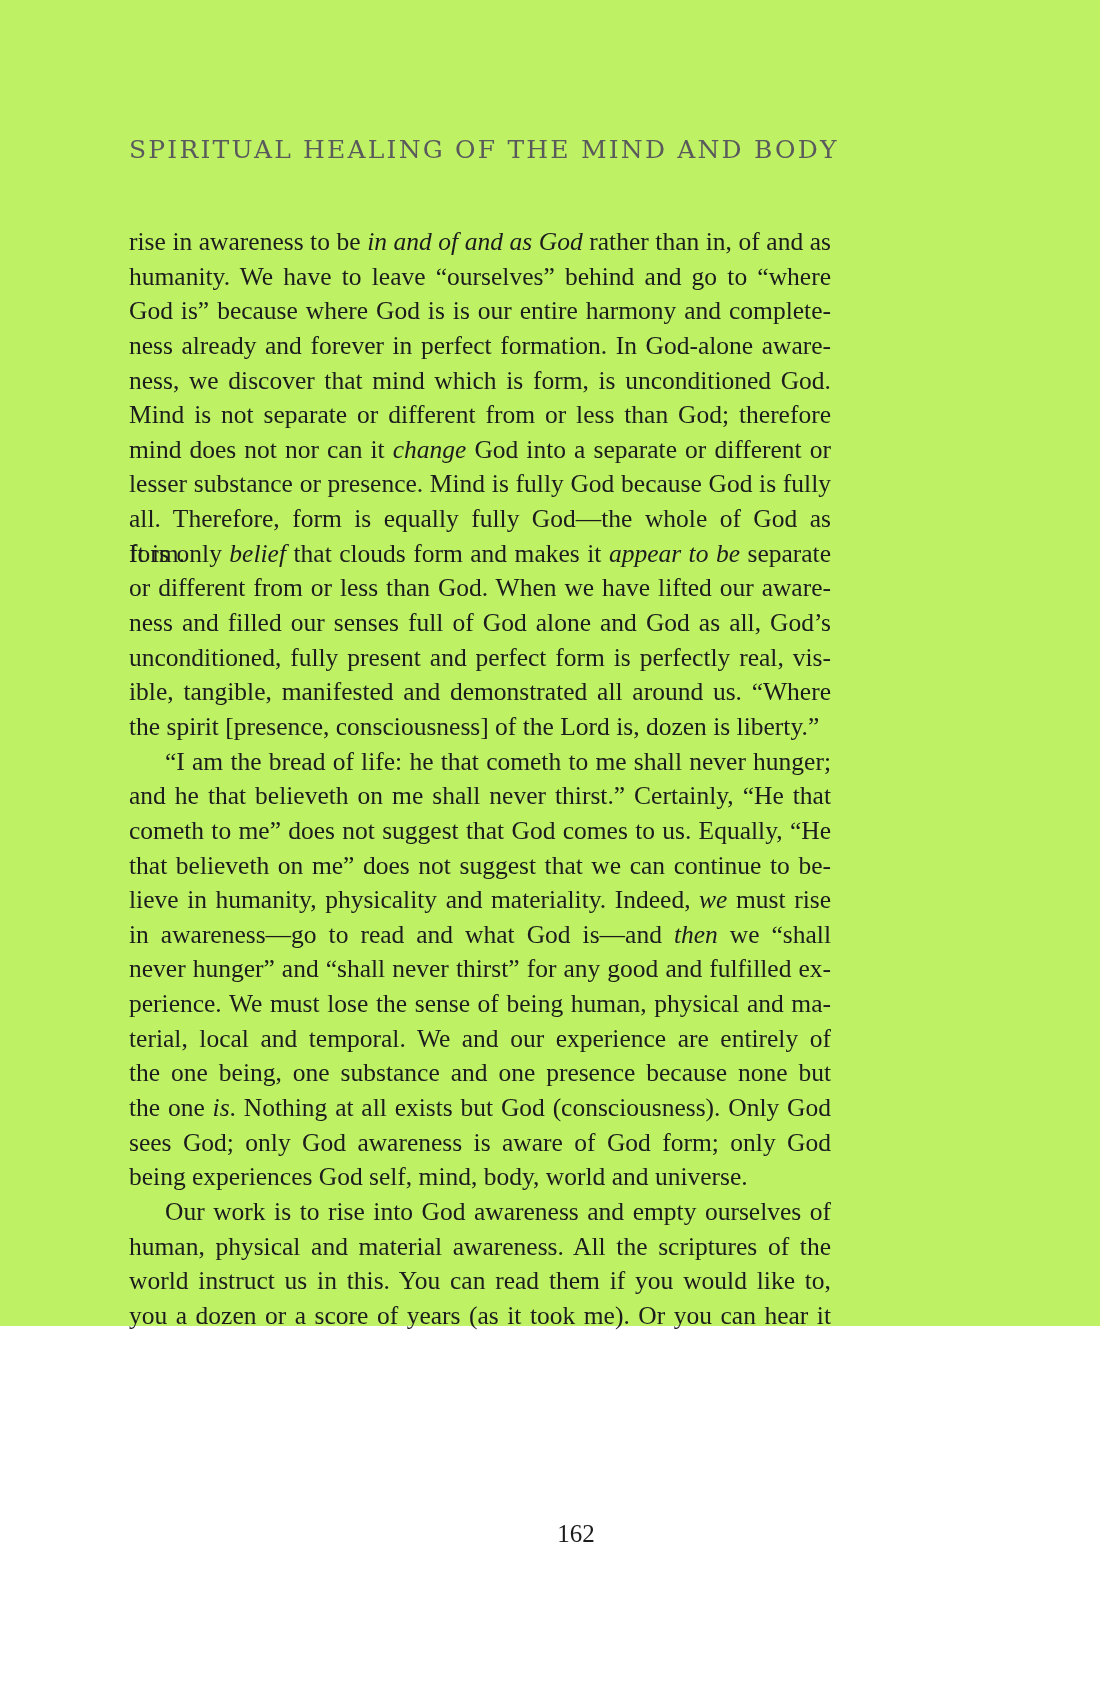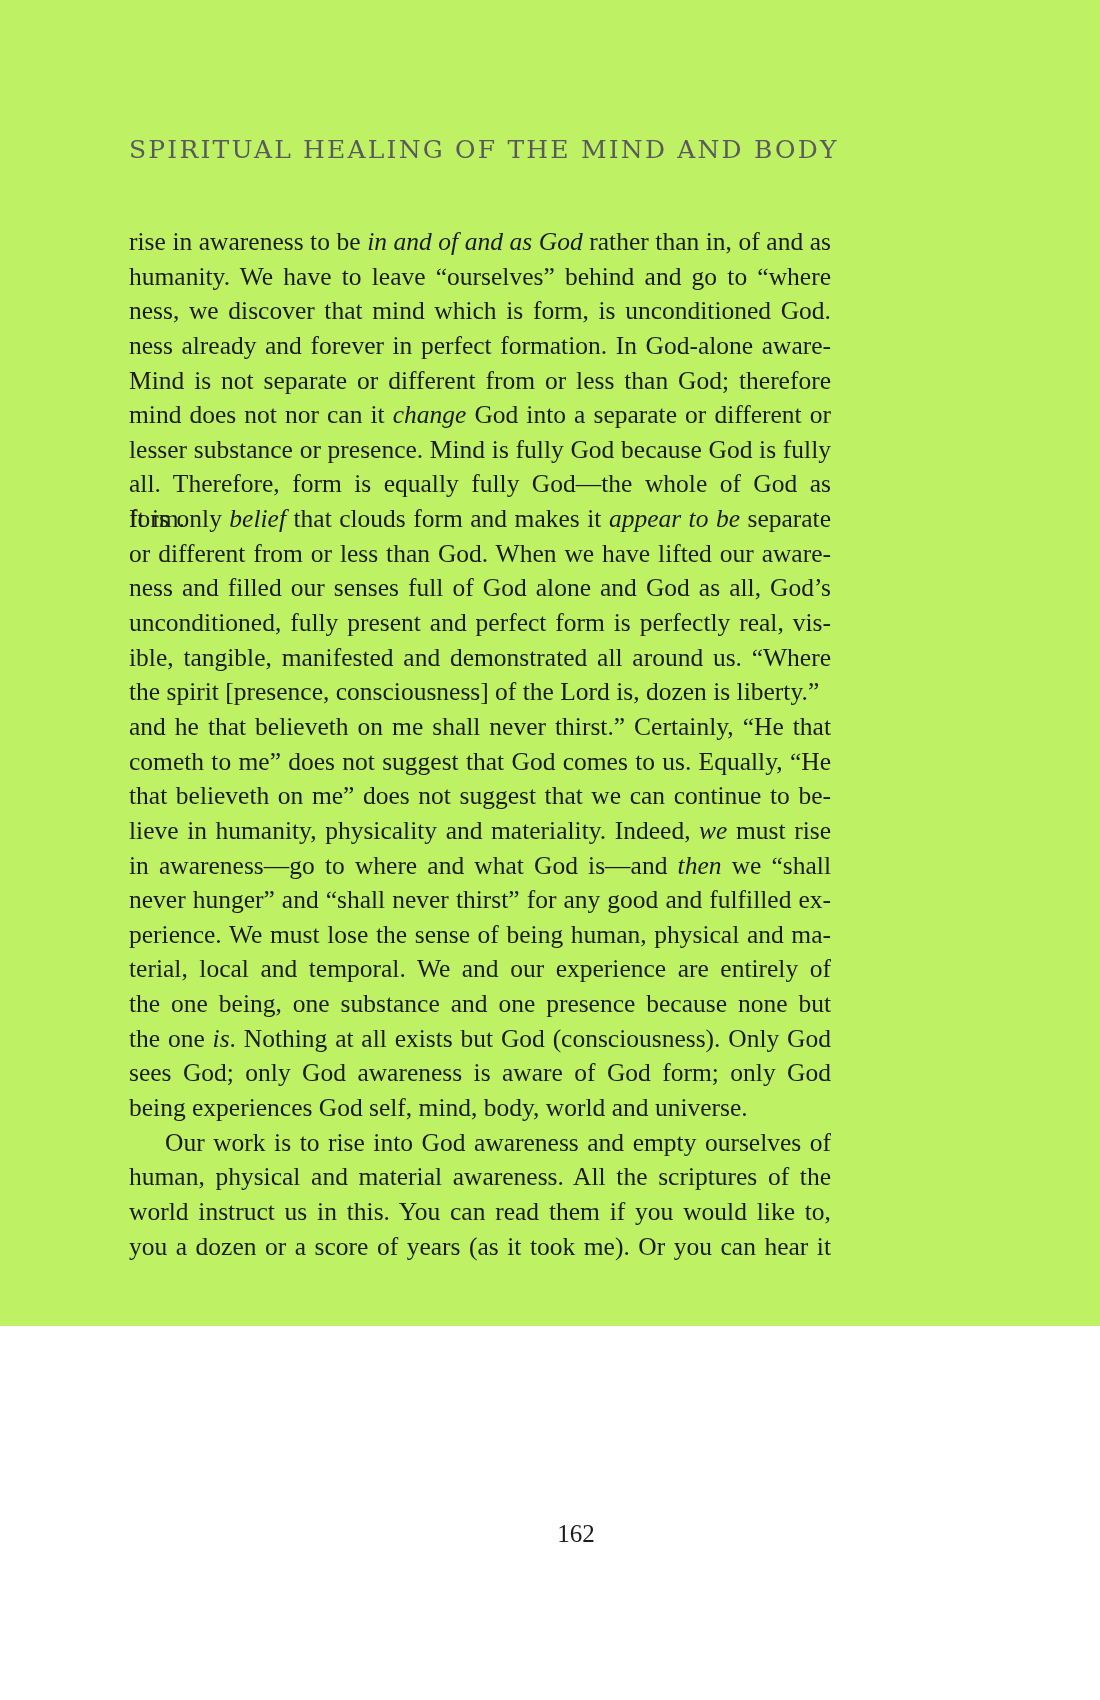--- a/index.html
+++ b/index.html
@@ -39,6 +39,7 @@
   <div class="body-text" id="body-text">
       <div class="line"><span class="seg"><span>rise in awareness to be </span><em>in and of and as God</em><span> rather than in, of and as</span></span></div>
       <div class="line"><span class="seg"><span>humanity. We have to leave “ourselves” behind and go to “where</span></span></div>
+      <div class="line"><span class="seg"><span>God is” because where God is is our entire harmony and complete-</span></span></div>
       <div class="line"><span class="seg"><span>ness, we discover that mind which is form, is unconditioned God.</span></span></div>
       <div class="line"><span class="seg"><span>ness already and forever in perfect formation. In God-alone aware-</span></span></div>
       <div class="line"><span class="seg"><span>Mind is not separate or different from or less than God; therefore</span></span></div>

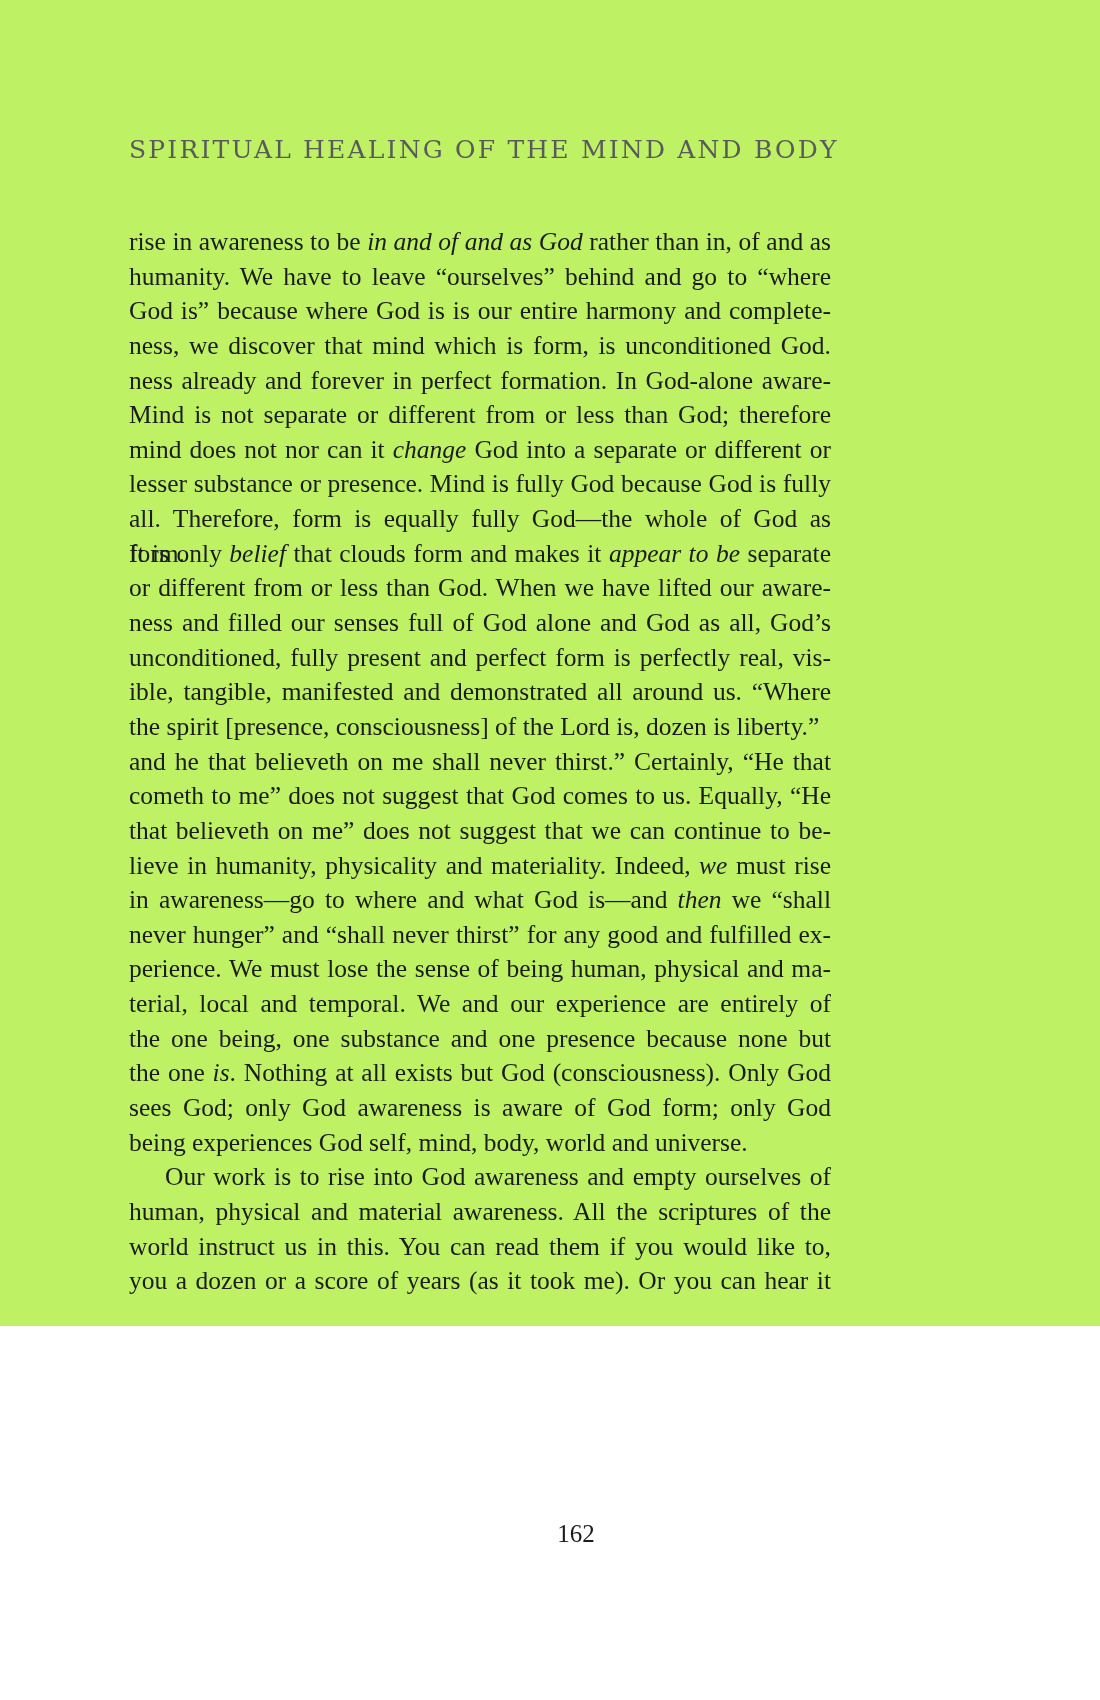--- a/index.html
+++ b/index.html
@@ -40,8 +40,8 @@
       <div class="line"><span class="seg"><span>rise in awareness to be </span><em>in and of and as God</em><span> rather than in, of and as</span></span></div>
       <div class="line"><span class="seg"><span>humanity. We have to leave “ourselves” behind and go to “where</span></span></div>
       <div class="line"><span class="seg"><span>God is” because where God is is our entire harmony and complete-</span></span></div>
+      <div class="line"><span class="seg"><span>ness already and forever in perfect formation. In God-alone aware-</span></span></div>
       <div class="line"><span class="seg"><span>ness, we discover that mind which is form, is unconditioned God.</span></span></div>
-      <div class="line"><span class="seg"><span>ness already and forever in perfect formation. In God-alone aware-</span></span></div>
       <div class="line"><span class="seg"><span>Mind is not separate or different from or less than God; therefore</span></span></div>
       <div class="line"><span class="seg"><span>mind does not nor can it </span><em>change</em><span> God into a separate or different or</span></span></div>
       <div class="line"><span class="seg"><span>lesser substance or presence. Mind is fully God because God is fully</span></span></div>

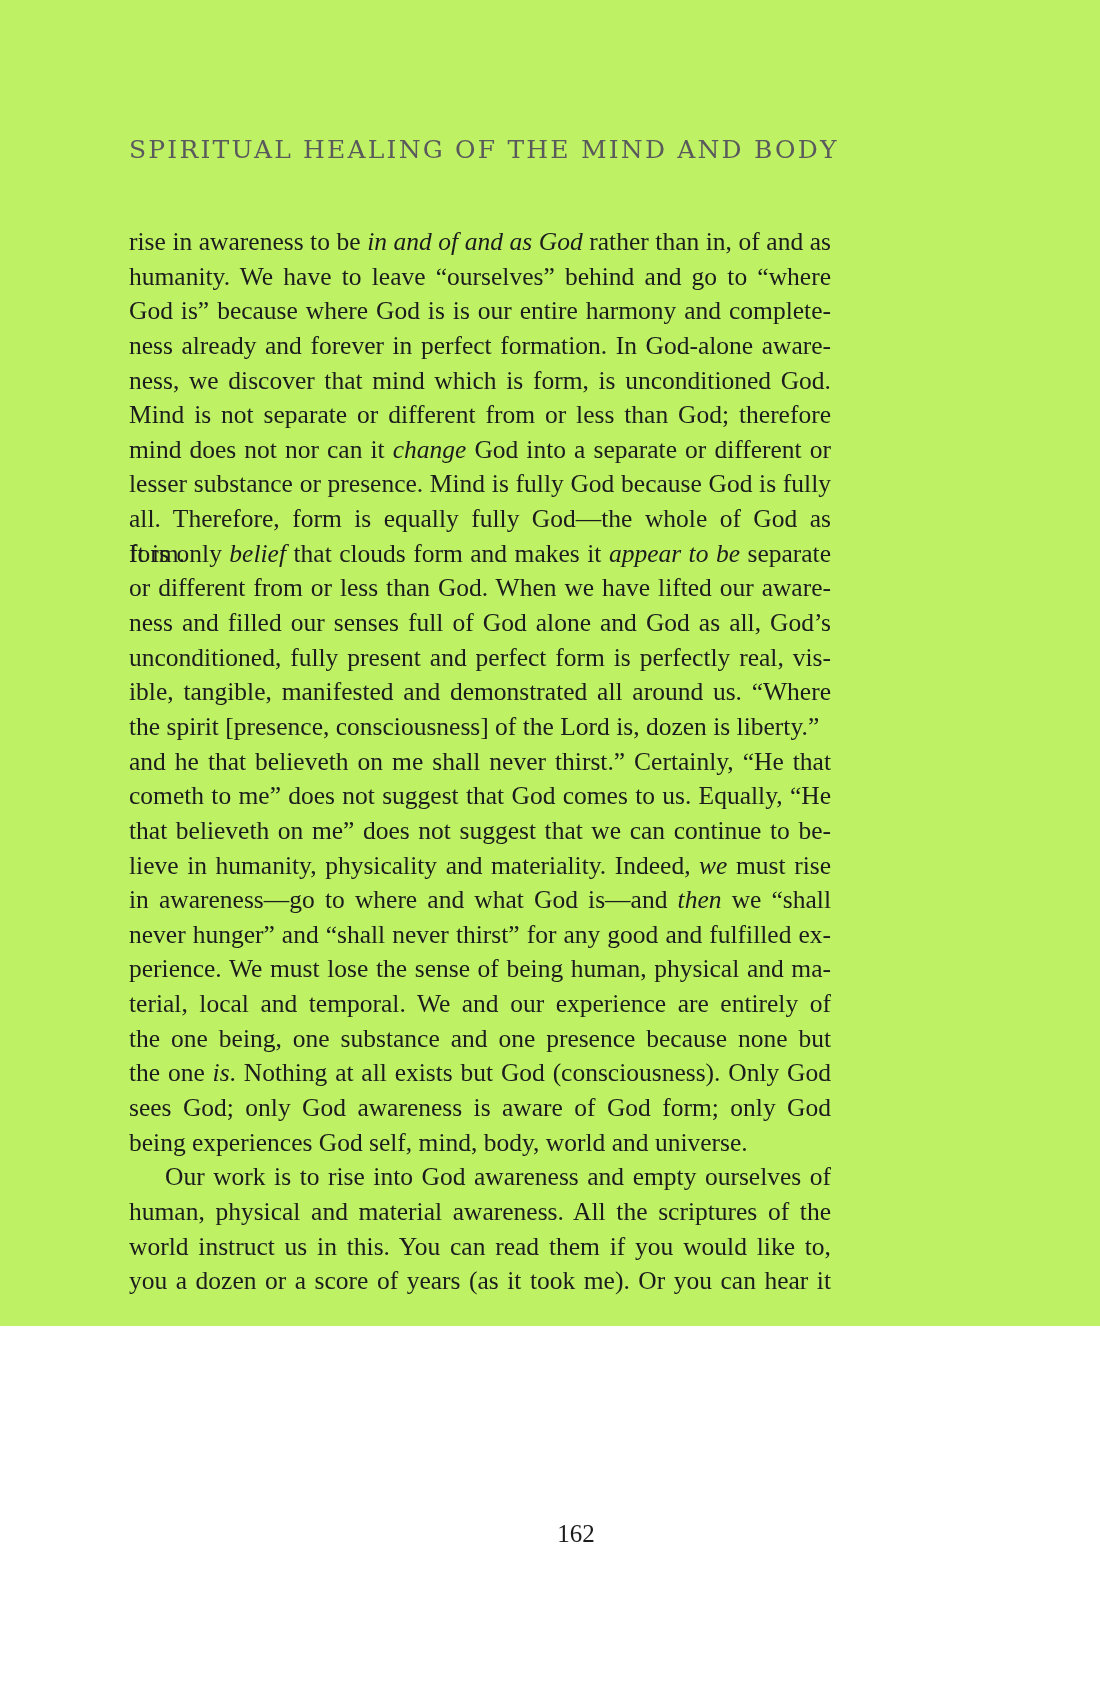--- a/index.html
+++ b/index.html
@@ -52,6 +52,7 @@
       <div class="line"><span class="seg"><span>unconditioned, fully present and perfect form is perfectly real, vis-</span></span></div>
       <div class="line"><span class="seg"><span>ible, tangible, manifested and demonstrated all around us. “Where</span></span></div>
       <div class="line last"><span class="seg"><span>the spirit [presence, consciousness] of the Lord is, dozen is liberty.”</span></span></div>
+      <div class="line indent"><span class="seg"><span>“I am the bread of life: he that cometh to me shall never hunger;</span></span></div>
       <div class="line"><span class="seg"><span>and he that believeth on me shall never thirst.” Certainly, “He that</span></span></div>
       <div class="line"><span class="seg"><span>cometh to me” does not suggest that God comes to us. Equally, “He</span></span></div>
       <div class="line"><span class="seg"><span>that believeth on me” does not suggest that we can continue to be-</span></span></div>

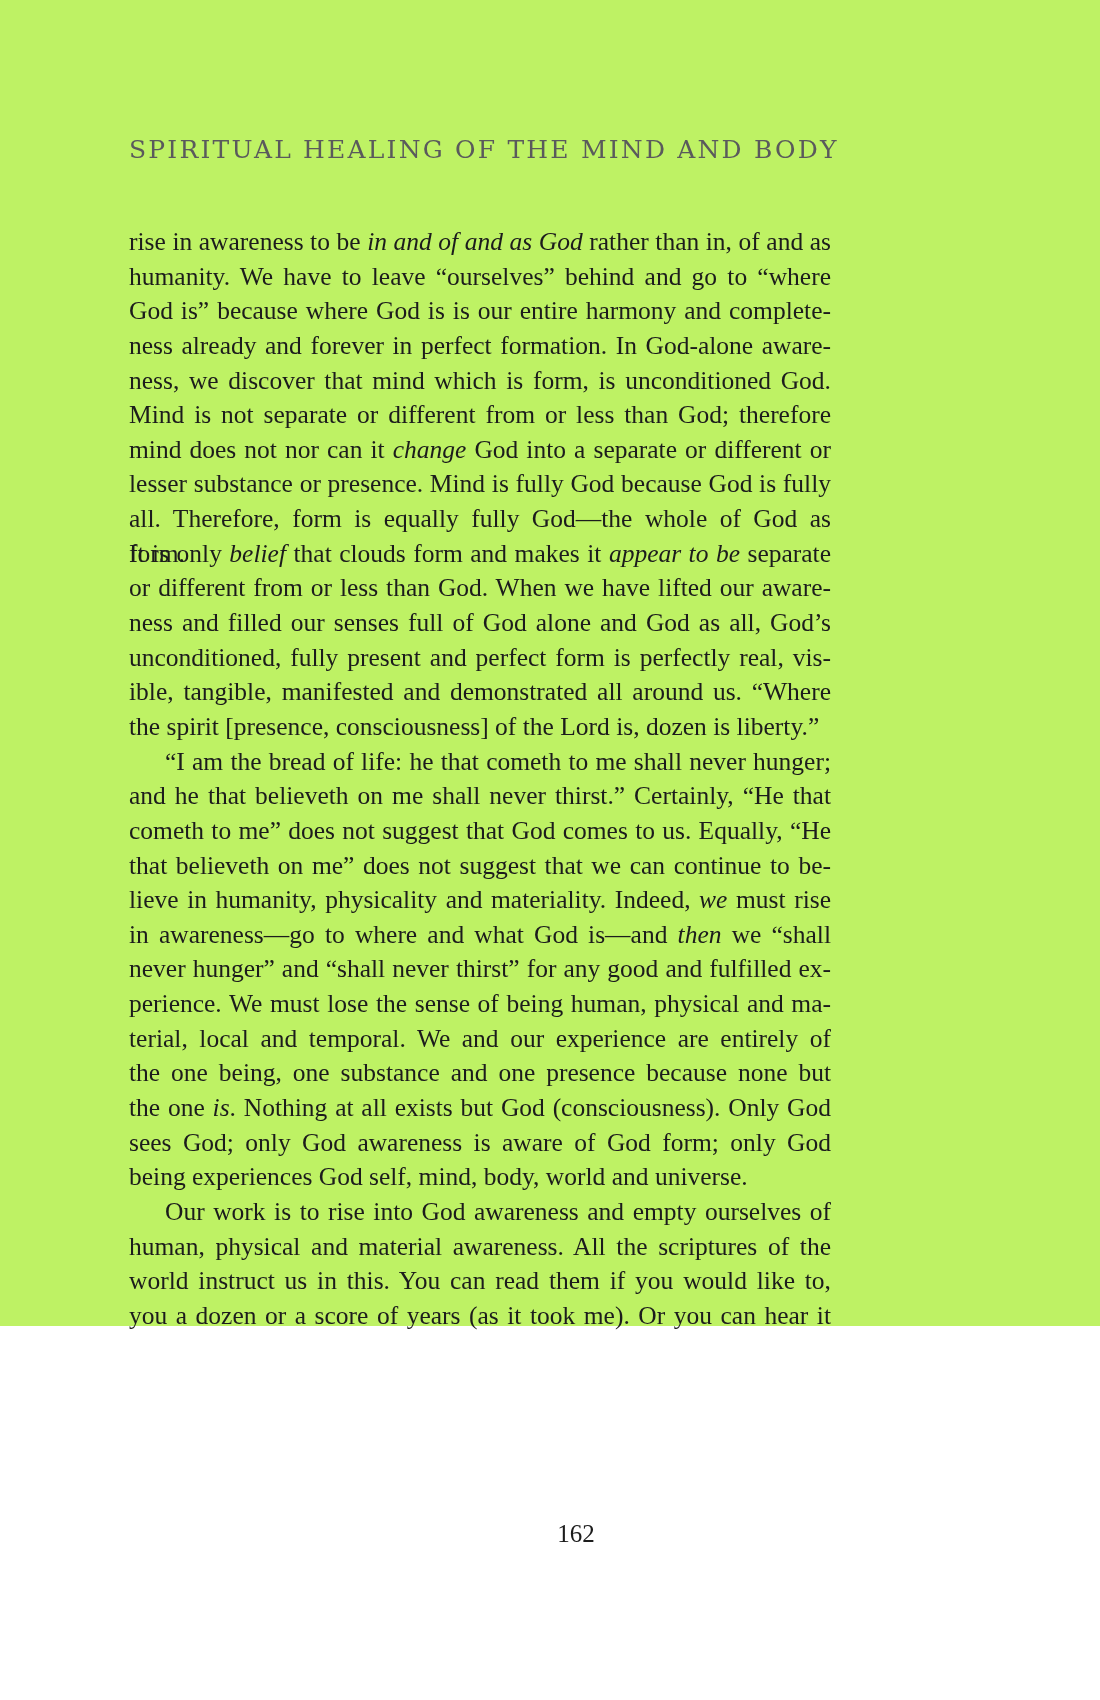--- a/index.html
+++ b/index.html
@@ -57,7 +57,7 @@
       <div class="line"><span class="seg"><span>cometh to me” does not suggest that God comes to us. Equally, “He</span></span></div>
       <div class="line"><span class="seg"><span>that believeth on me” does not suggest that we can continue to be-</span></span></div>
       <div class="line"><span class="seg"><span>lieve in humanity, physicality and materiality. Indeed, </span><em>we</em><span> must rise</span></span></div>
-      <div class="line"><span class="seg"><span>in awareness—go to where and what God is—and </span><em>then</em><span> we “shall</span></span></div>
+      <div class="line"><span class="seg"><span>in awareness—go to read and what God is—and </span><em>then</em><span> we “shall</span></span></div>
       <div class="line"><span class="seg"><span>never hunger” and “shall never thirst” for any good and fulfilled ex-</span></span></div>
       <div class="line"><span class="seg"><span>perience. We must lose the sense of being human, physical and ma-</span></span></div>
       <div class="line"><span class="seg"><span>terial, local and temporal. We and our experience are entirely of</span></span></div>

